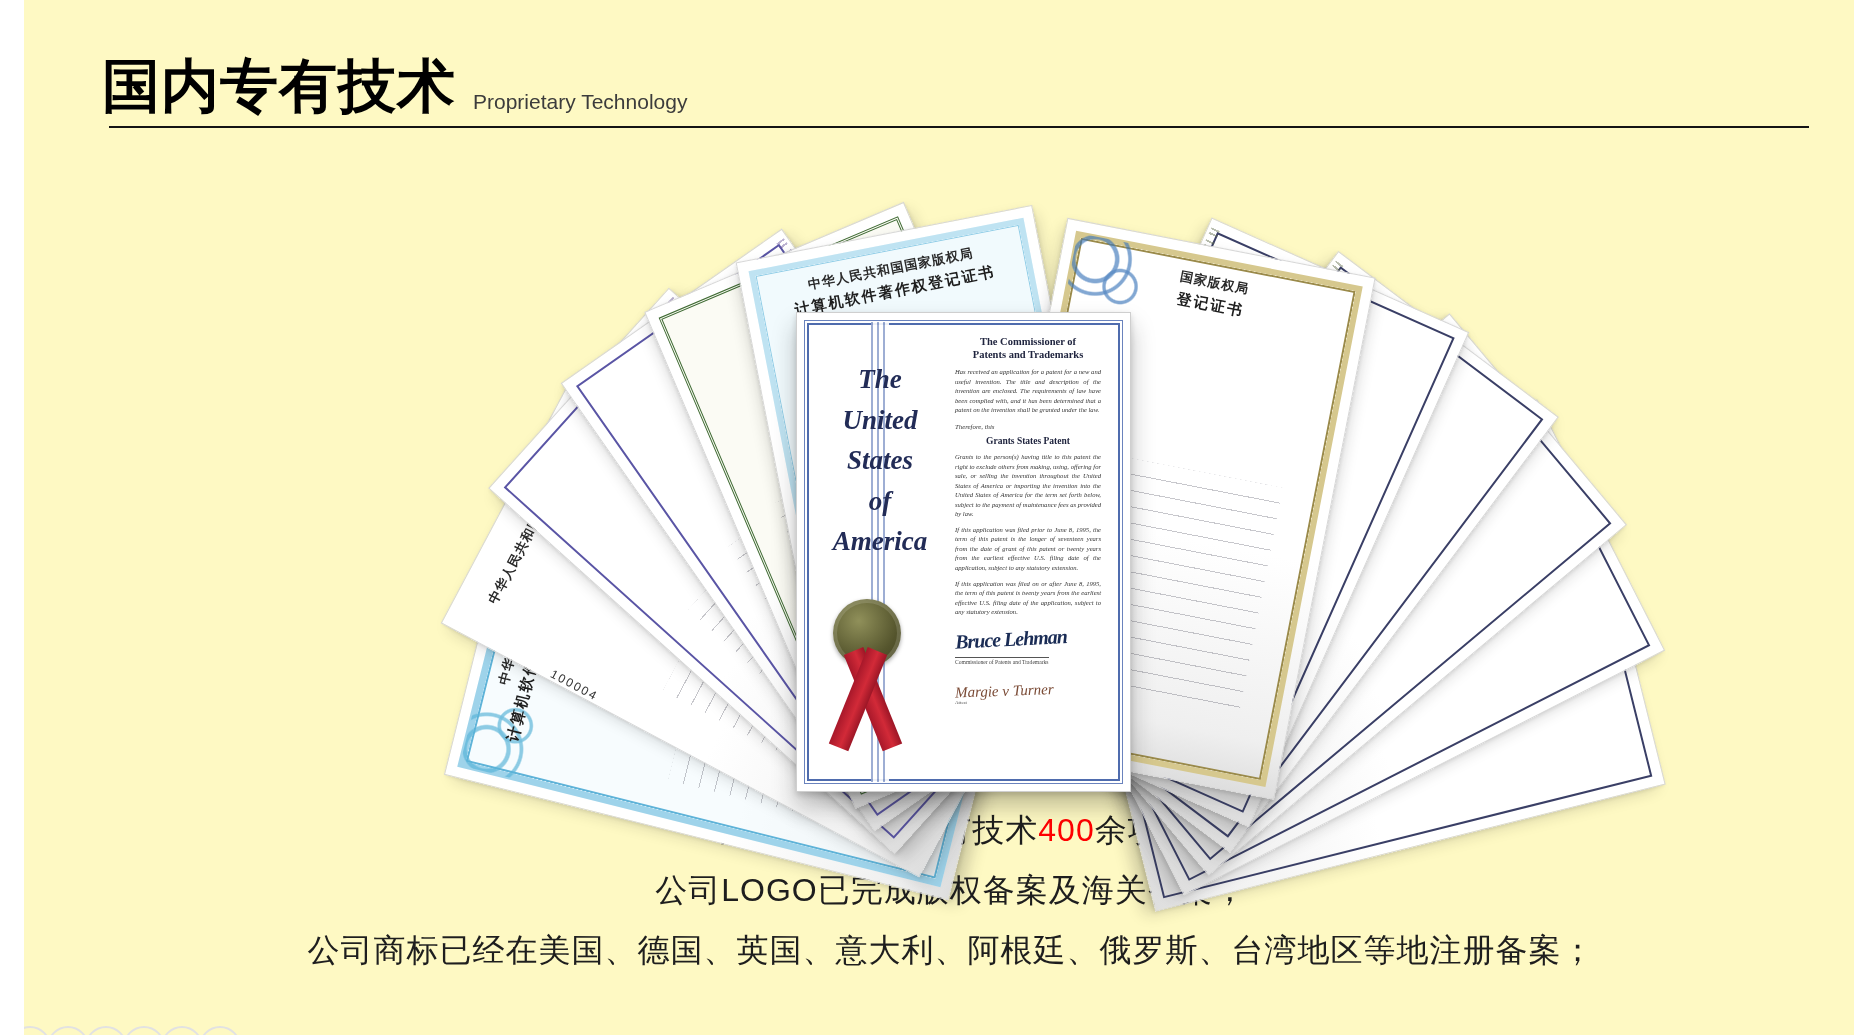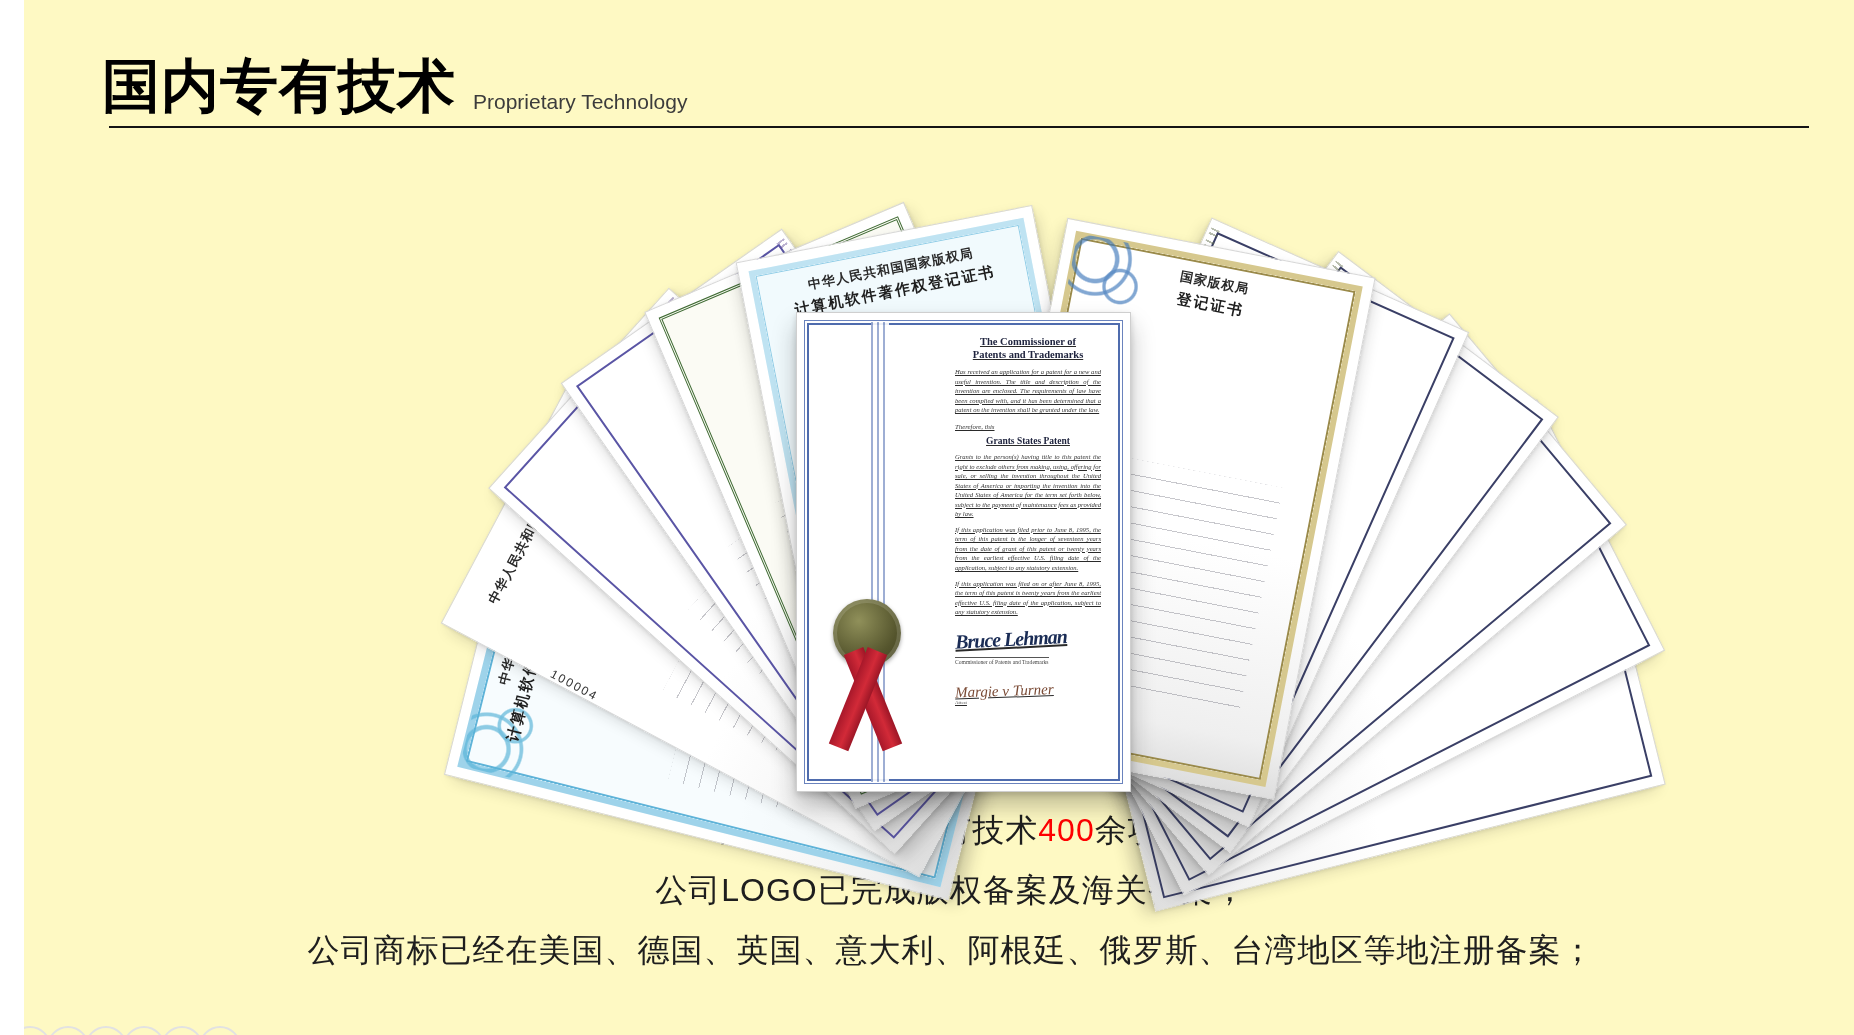--- a/index.html
+++ b/index.html
@@ -77,7 +77,7 @@
   .ribbon-leg{position:absolute;width:21px;height:104px;top:338px;background:linear-gradient(to right,#a8182a,#d22a38 55%,#9c1626);
         transform-origin:50% 0;}
   .leg-l{left:46px;transform:rotate(-22deg);} .leg-r{left:70px;transform:rotate(22deg);}
-  .us-right{position:absolute;left:158px;right:29px;top:22px;color:#2a2a2a;text-decoration:underline;}
+  .us-right{position:absolute;left:158px;right:29px;top:22px;color:#2a2a2a;}
   .us-h1{font-family:"Liberation Serif",serif;font-size:10.5px;font-weight:700;text-align:center;
         line-height:1.25;white-space:pre-line;color:#20253f;}
   .us-p{font-family:"Liberation Serif",serif;font-style:italic;font-size:6.6px;line-height:1.45;

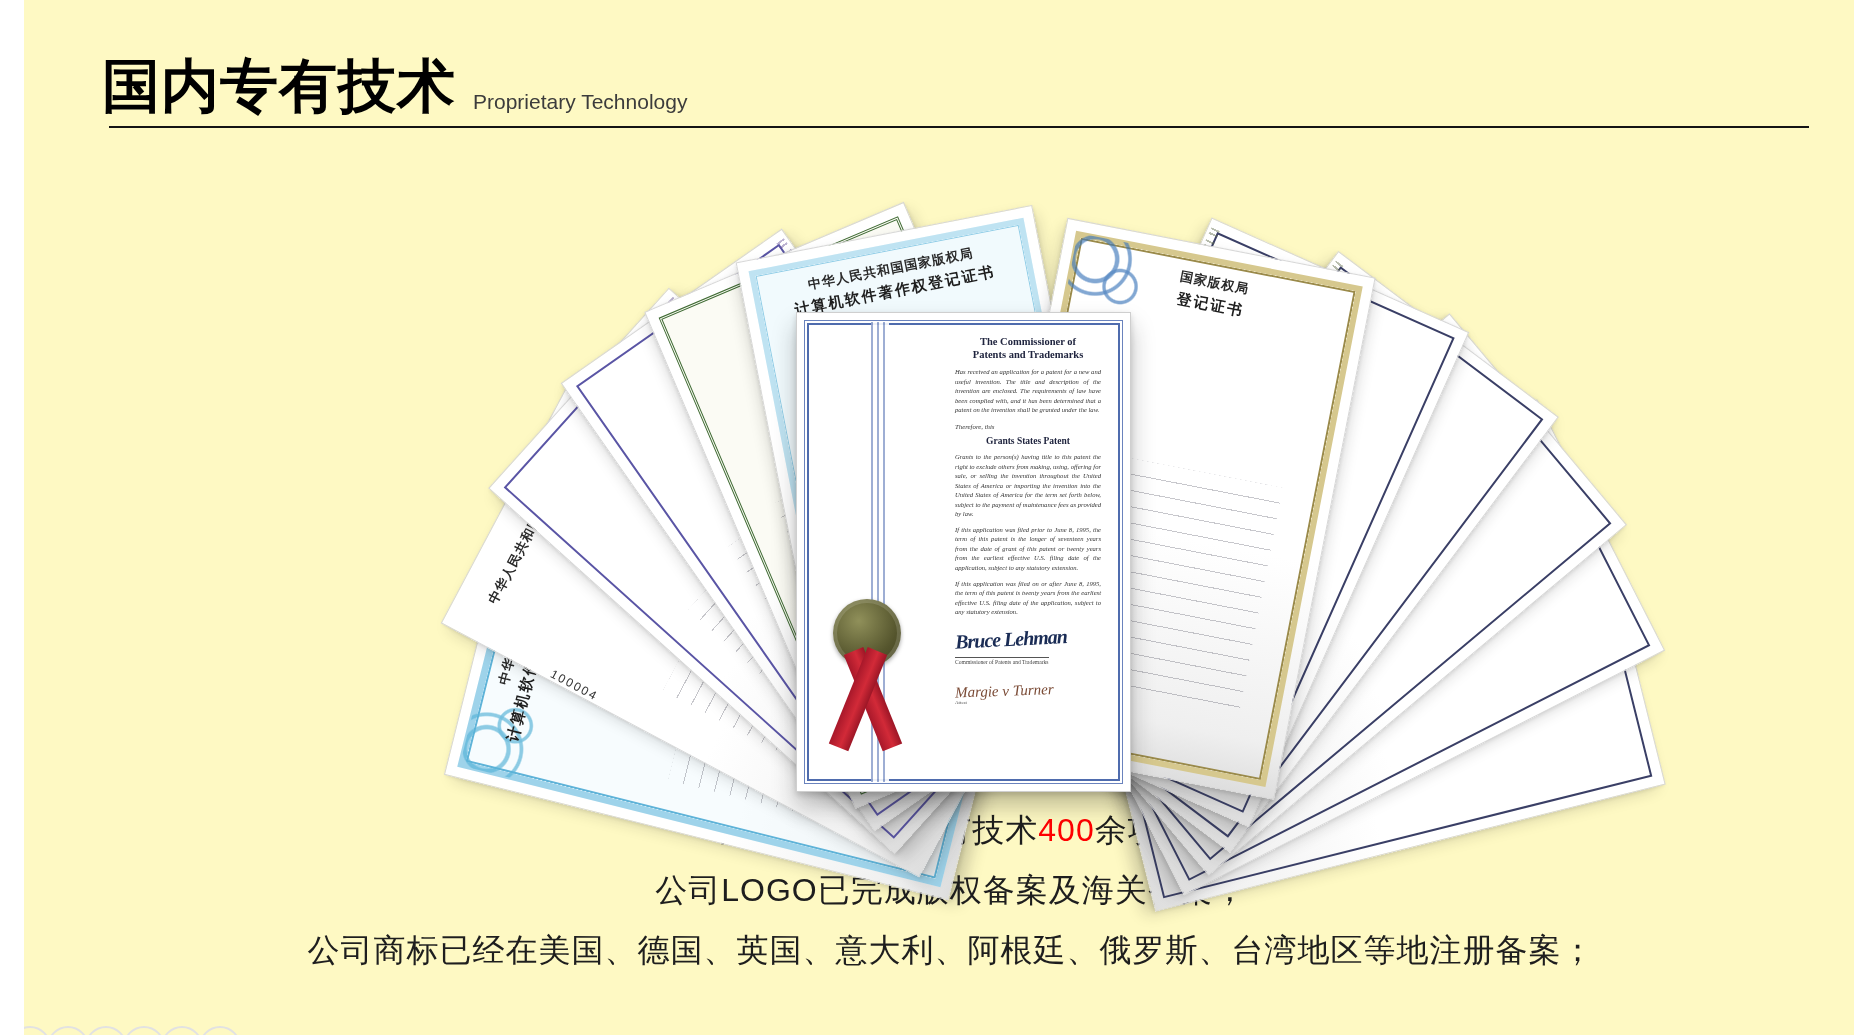--- a/index.html
+++ b/index.html
@@ -187,6 +187,11 @@
     <div class="blue-frame"></div>
     <div class="blue-frame-inner"></div>
     <div class="ribbon-stripes"></div>
+    <div class="us-script">The
+United
+States
+of
+America</div>
     <div class="us-seal"></div>
     <div class="ribbon-leg leg-l"></div>
     <div class="ribbon-leg leg-r"></div>

